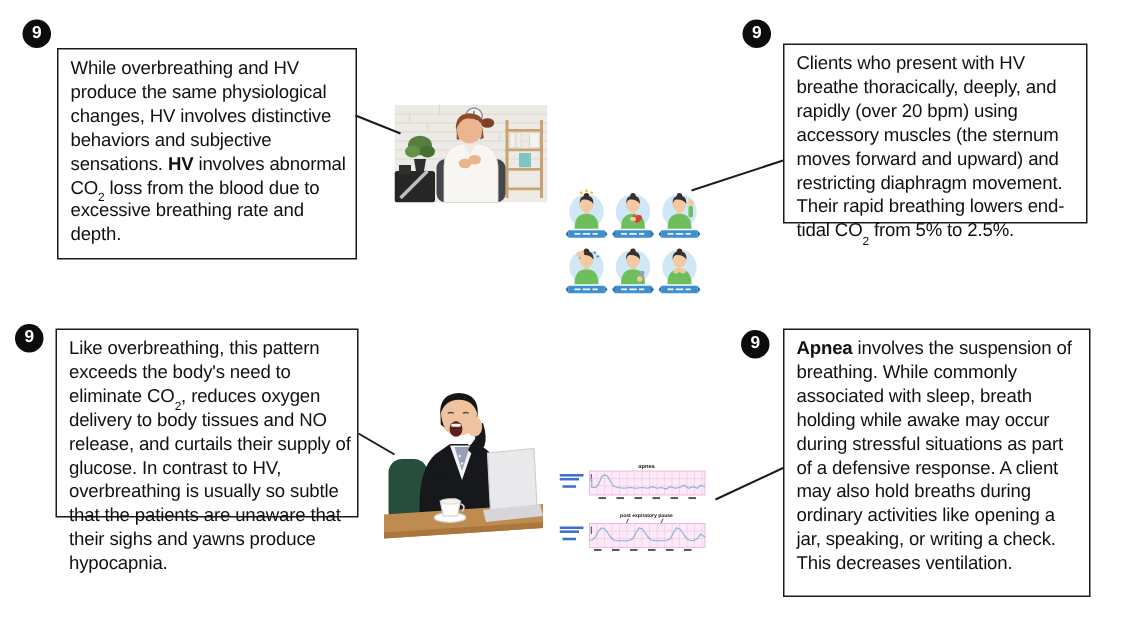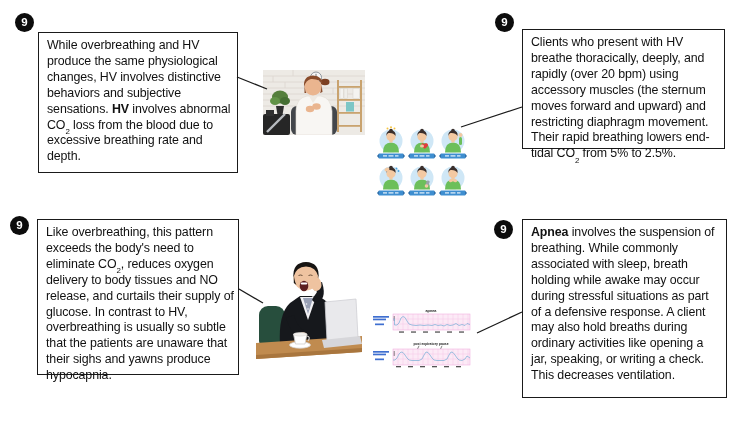--- a/index.html
+++ b/index.html
@@ -34,7 +34,7 @@
 
   <div class="callout-box" style="left:38px;top:32px;width:200px;height:141px">While overbreathing and HV produce the same physiological changes, HV involves distinctive behaviors and subjective sensations. <b>HV</b> involves abnormal CO<sub>2</sub> loss from the blood due to excessive breathing rate and depth.</div>
   <div class="callout-box" style="left:522px;top:29px;width:203px;height:120px">Clients who present with HV breathe thoracically, deeply, and rapidly (over 20 bpm) using accessory muscles (the sternum moves forward and upward) and restricting diaphragm movement. Their rapid breathing lowers end-tidal CO<sub>2</sub> from 5% to 2.5%.</div>
-  <div class="callout-box" style="left:37px;top:219px;width:202px;height:156px">Like overbreathing, this pattern exceeds the body's need to eliminate CO<sub>2</sub>, reduces oxygen delivery to body tissues and NO release, and curtails their supply of glucose. In contrast to HV, overbreathing is usually so subtle that the patients are unaware that their sighs and yawns produce hypocapnia.</div>
+  <div class="callout-box" style="left:37px;top:219px;width:202px;height:126px">Like overbreathing, this pattern exceeds the body's need to eliminate CO<sub>2</sub>, reduces oxygen delivery to body tissues and NO release, and curtails their supply of glucose. In contrast to HV, overbreathing is usually so subtle that the patients are unaware that their sighs and yawns produce hypocapnia.</div>
   <div class="callout-box" style="left:522px;top:219px;width:205px;height:179px"><b>Apnea</b> involves the suspension of breathing. While commonly associated with sleep, breath holding while awake may occur during stressful situations as part of a defensive response. A client may also hold breaths during ordinary activities like opening a jar, speaking, or writing a check. This decreases ventilation.</div>
 
   <div class="fig" style="left:263px;top:70px">

